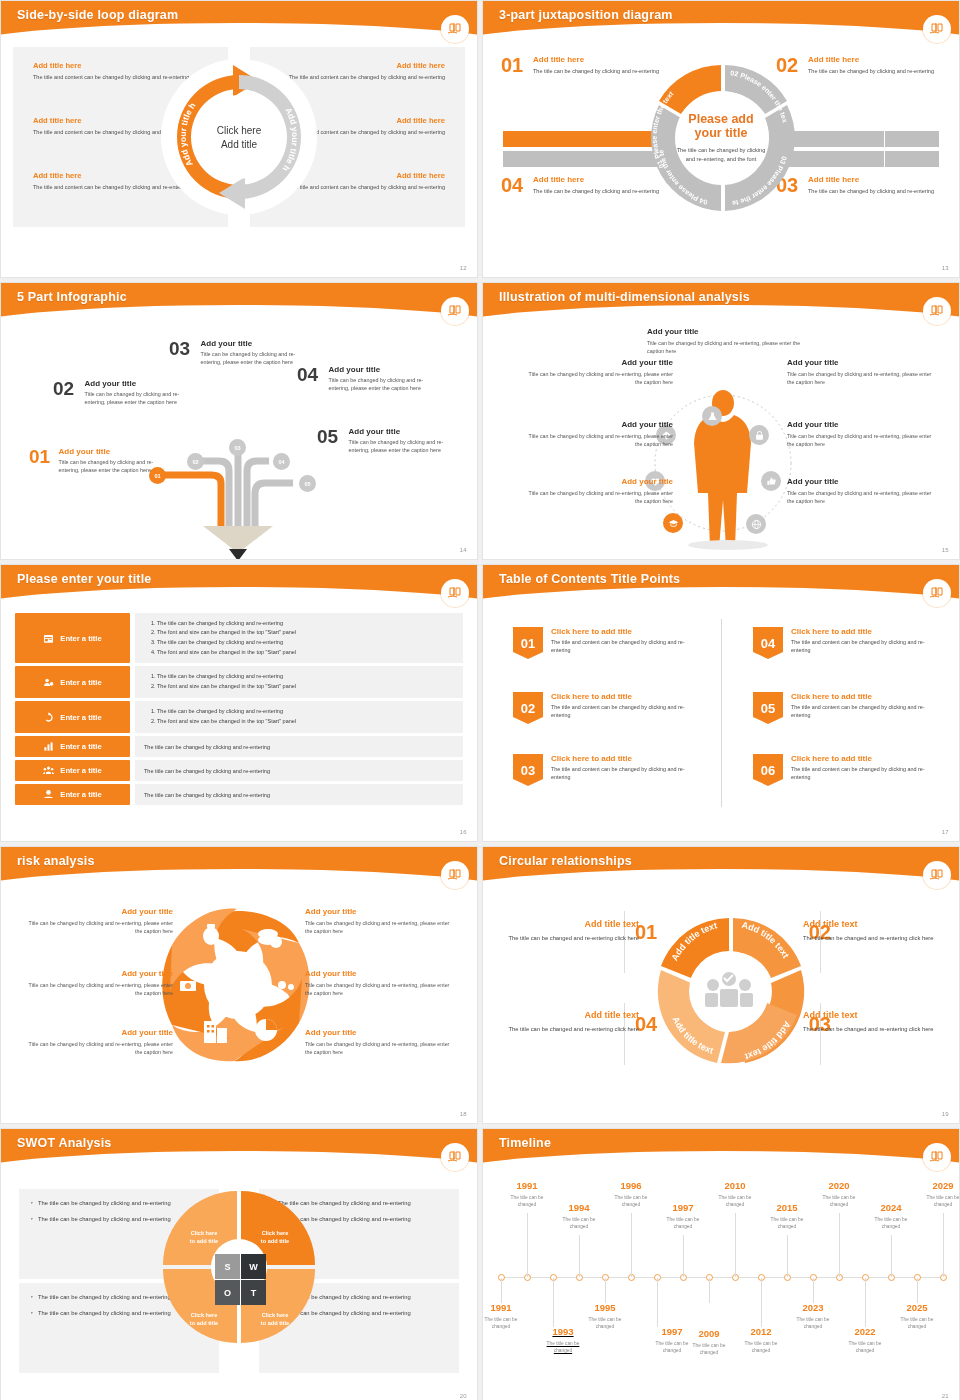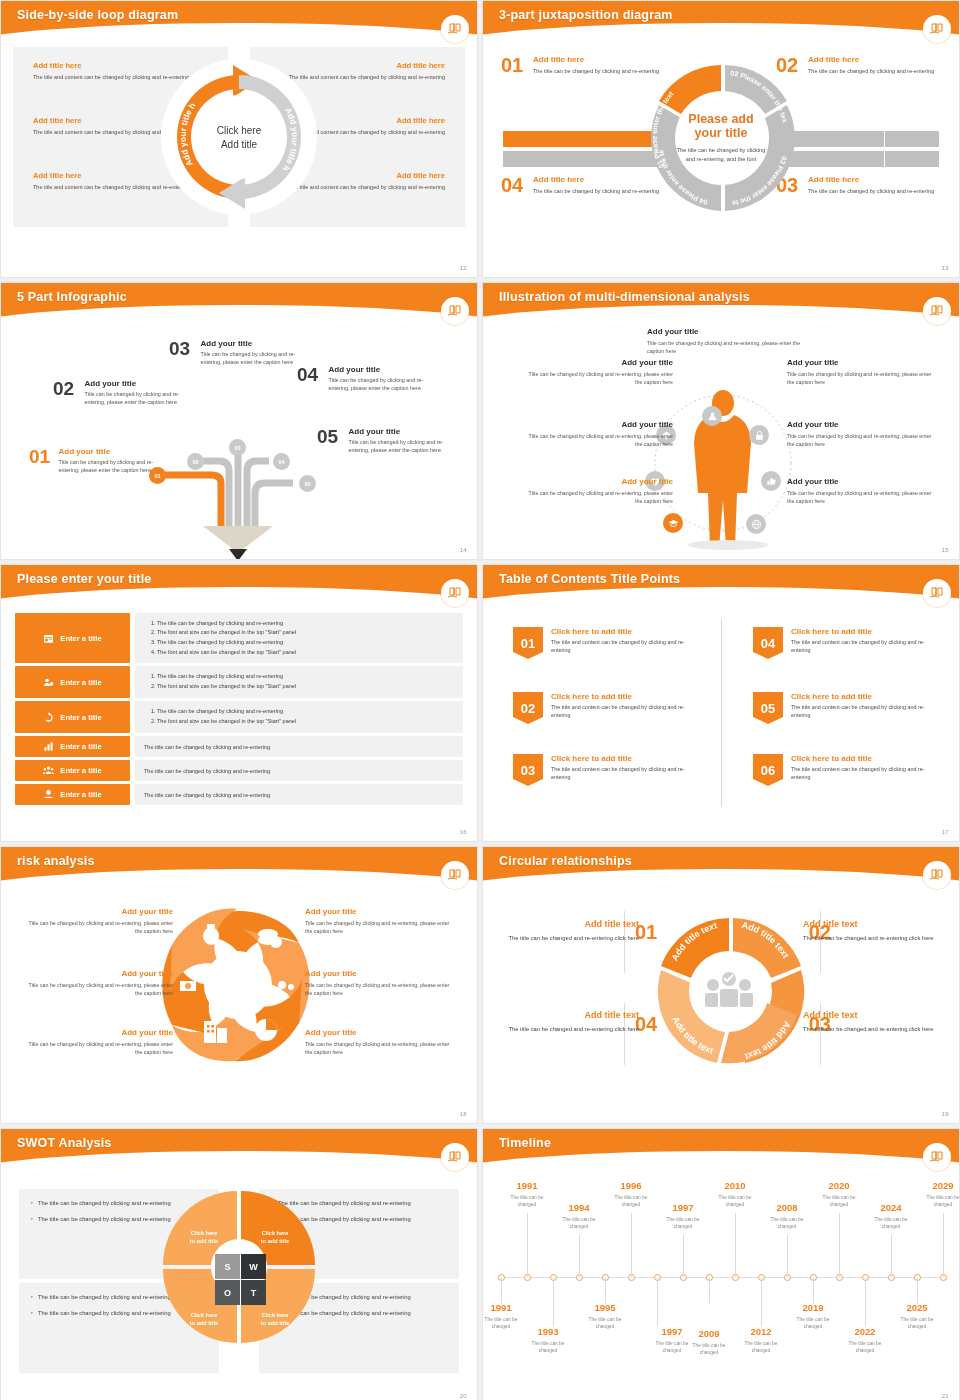--- a/index.html
+++ b/index.html
@@ -994,7 +994,7 @@
           </div>
           <div class="tl-stem" style="left: 278px; top: 111px; height: 49px;"></div>
           <div class="tl-ev" style="left: 279px; top: 36px;">
-            <div class="y">2008</div>
+            <div class="y">2015</div>
             <div class="d">The title can be changed</div>
           </div>
           <div class="tl-stem" style="left: 304px; top: 68px; height: 42px;"></div>

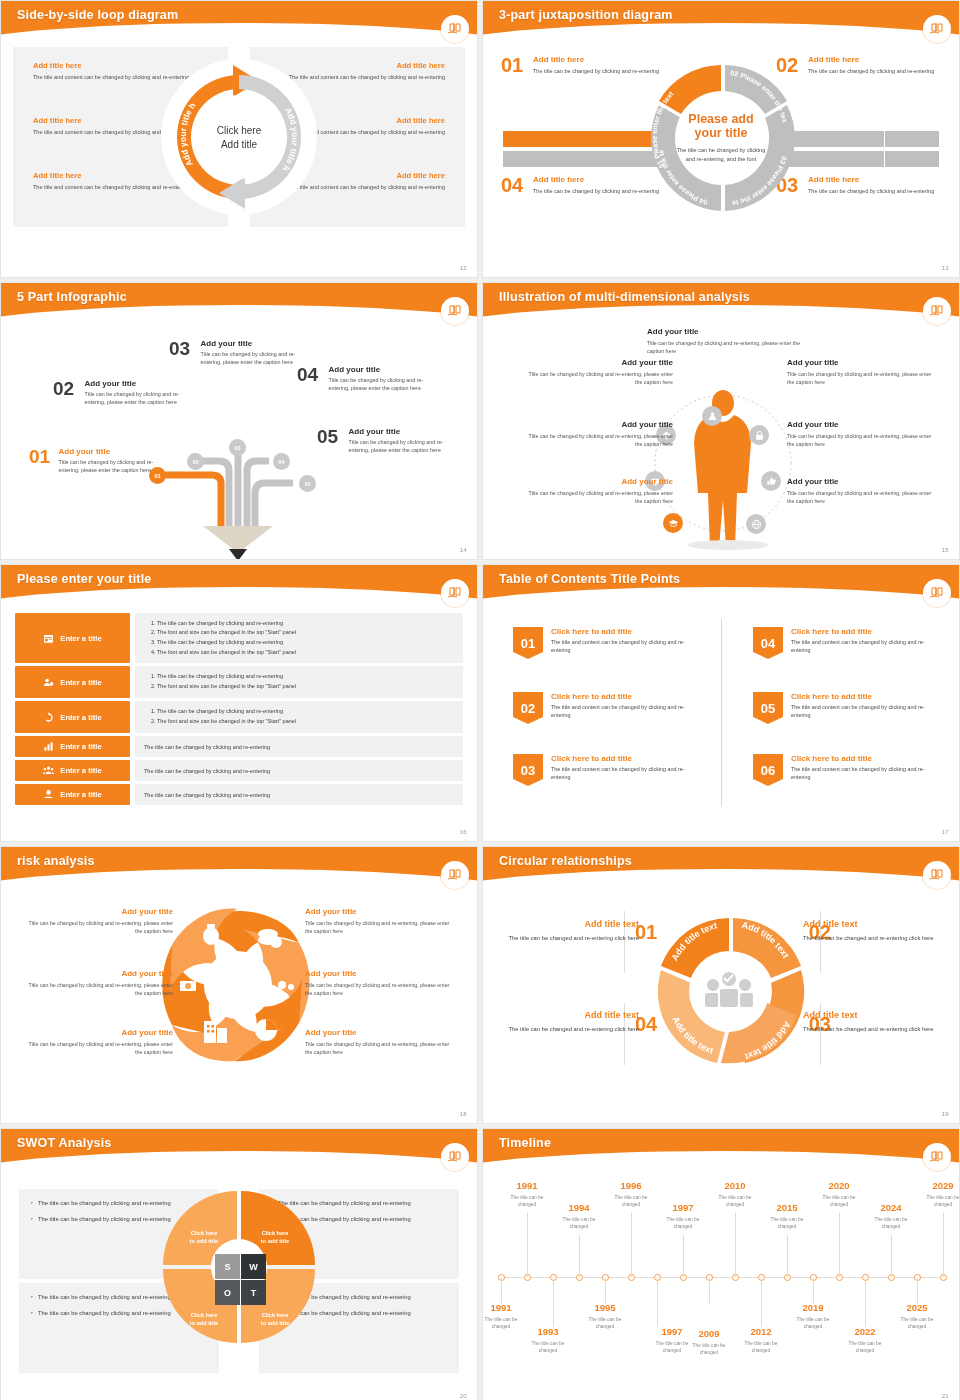--- a/index.html
+++ b/index.html
@@ -999,7 +999,7 @@
           </div>
           <div class="tl-stem" style="left: 304px; top: 68px; height: 42px;"></div>
           <div class="tl-ev" style="left: 305px; top: 136px;">
-            <div class="y">2019</div>
+            <div class="y">2023</div>
             <div class="d">The title can be changed</div>
           </div>
           <div class="tl-stem" style="left: 330px; top: 111px; height: 25px;"></div>

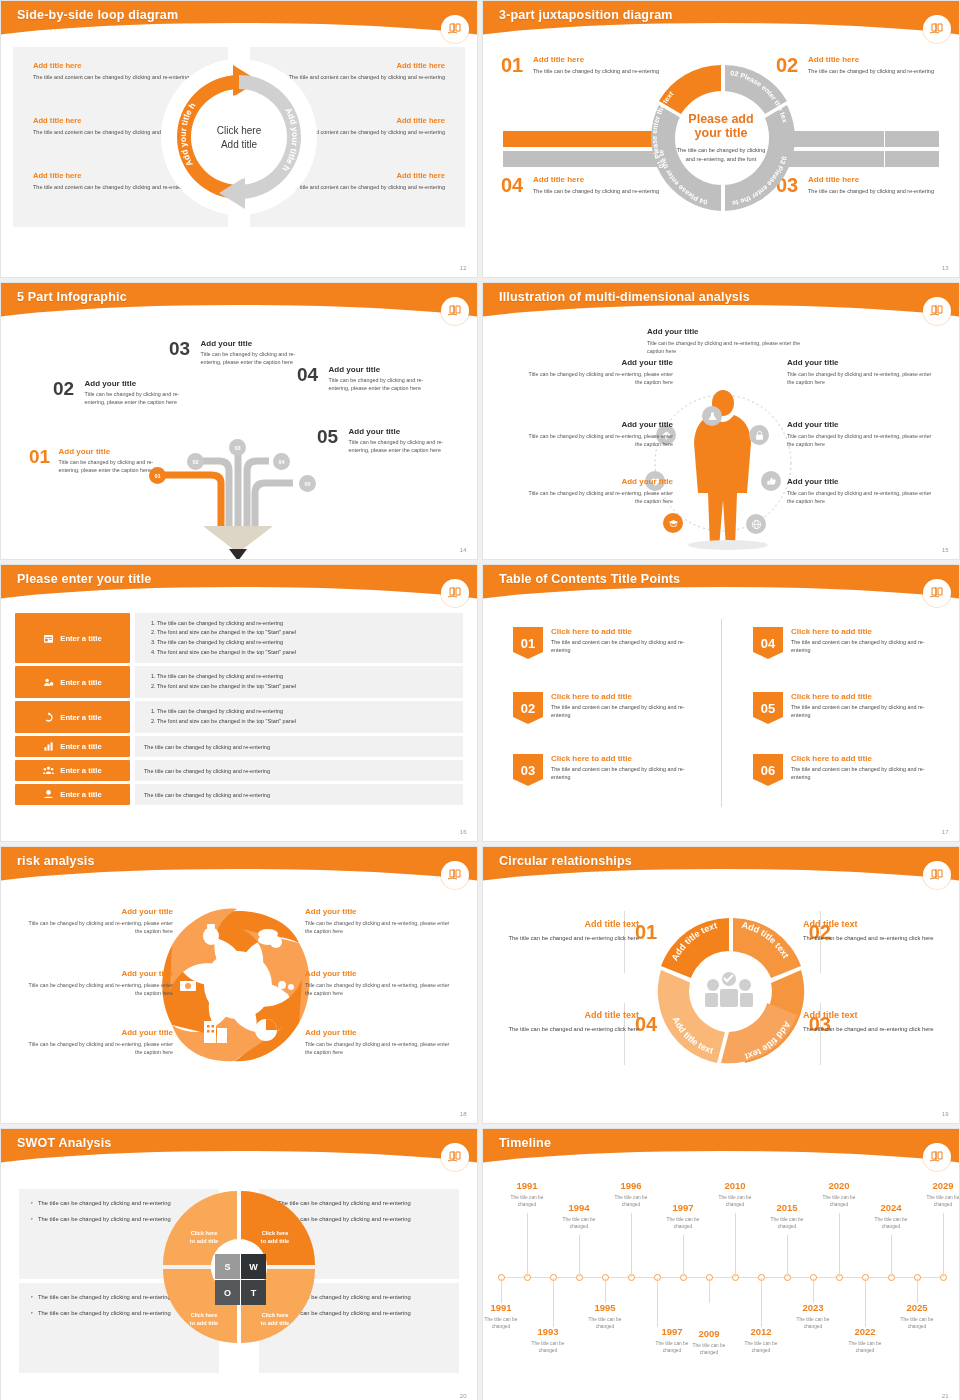--- a/index.html
+++ b/index.html
@@ -948,7 +948,7 @@
             <div class="d">The title can be changed</div>
           </div>
           <div class="tl-stem" style="left: 44px; top: 46px; height: 64px;"></div>
-          <div class="tl-ev" style="left: 40px; top: 160px;">
+          <div class="tl-ev" style="left: 55px; top: 160px; text-decoration: underline;">
             <div class="y">1993</div>
             <div class="d">The title can be changed</div>
           </div>

